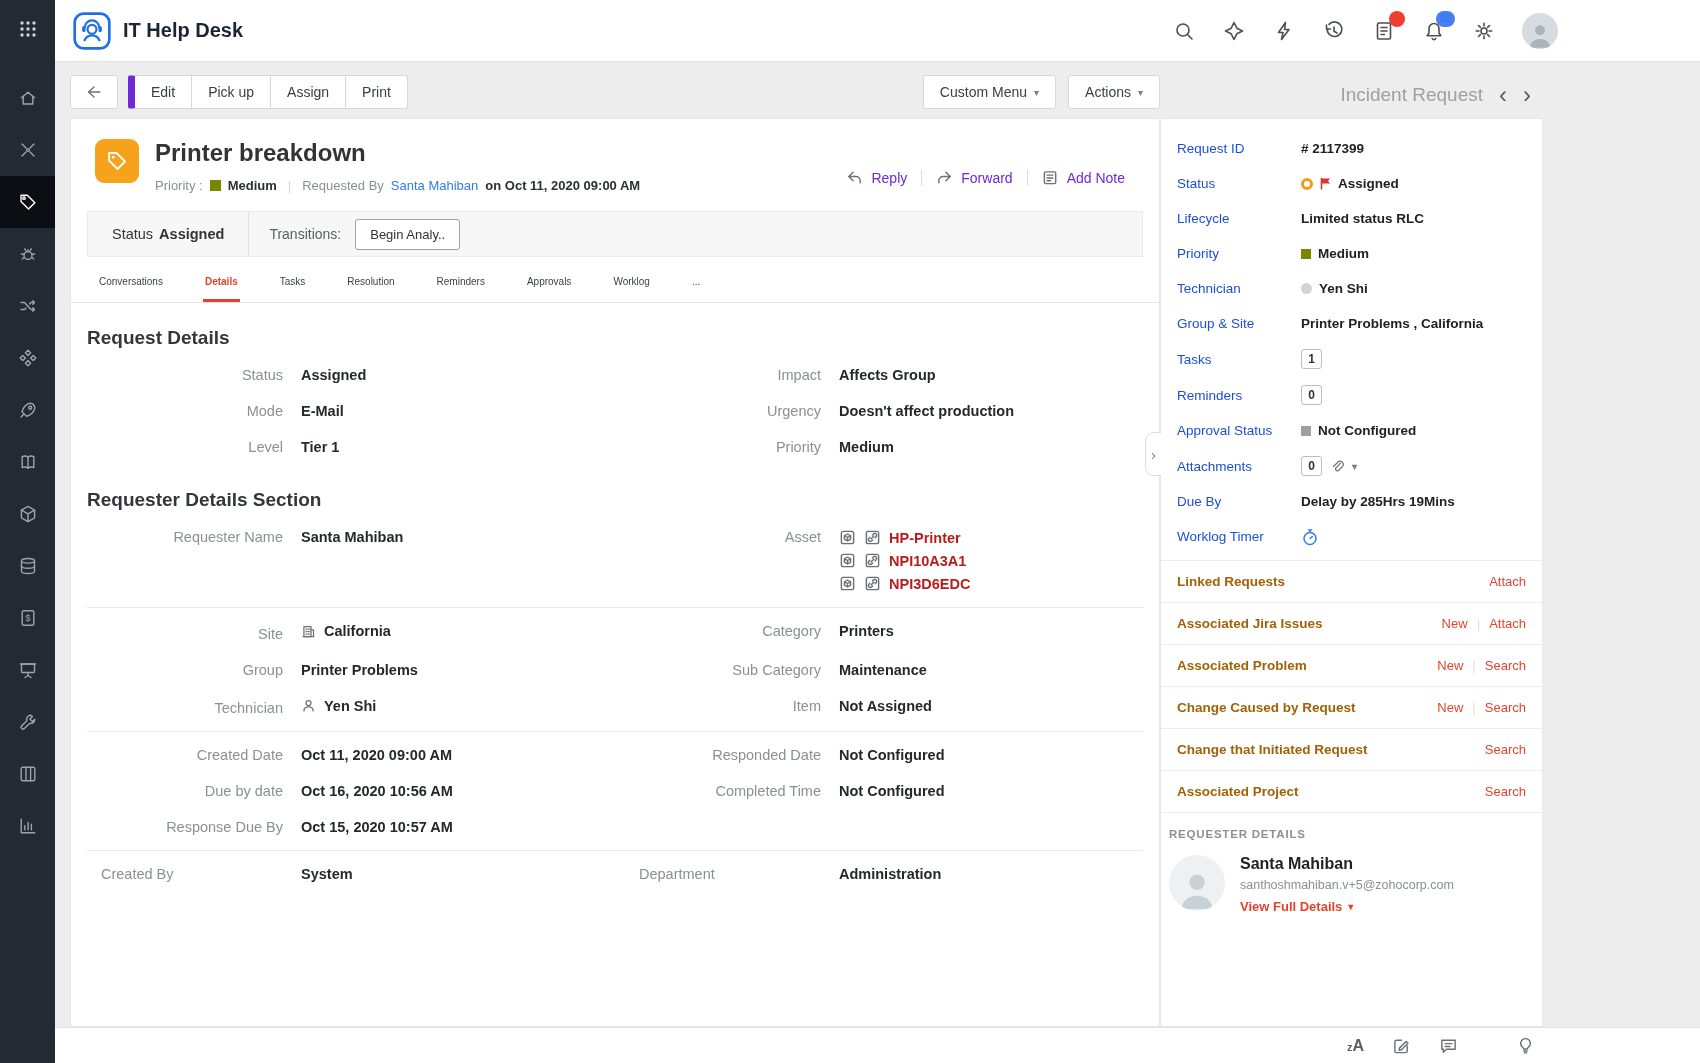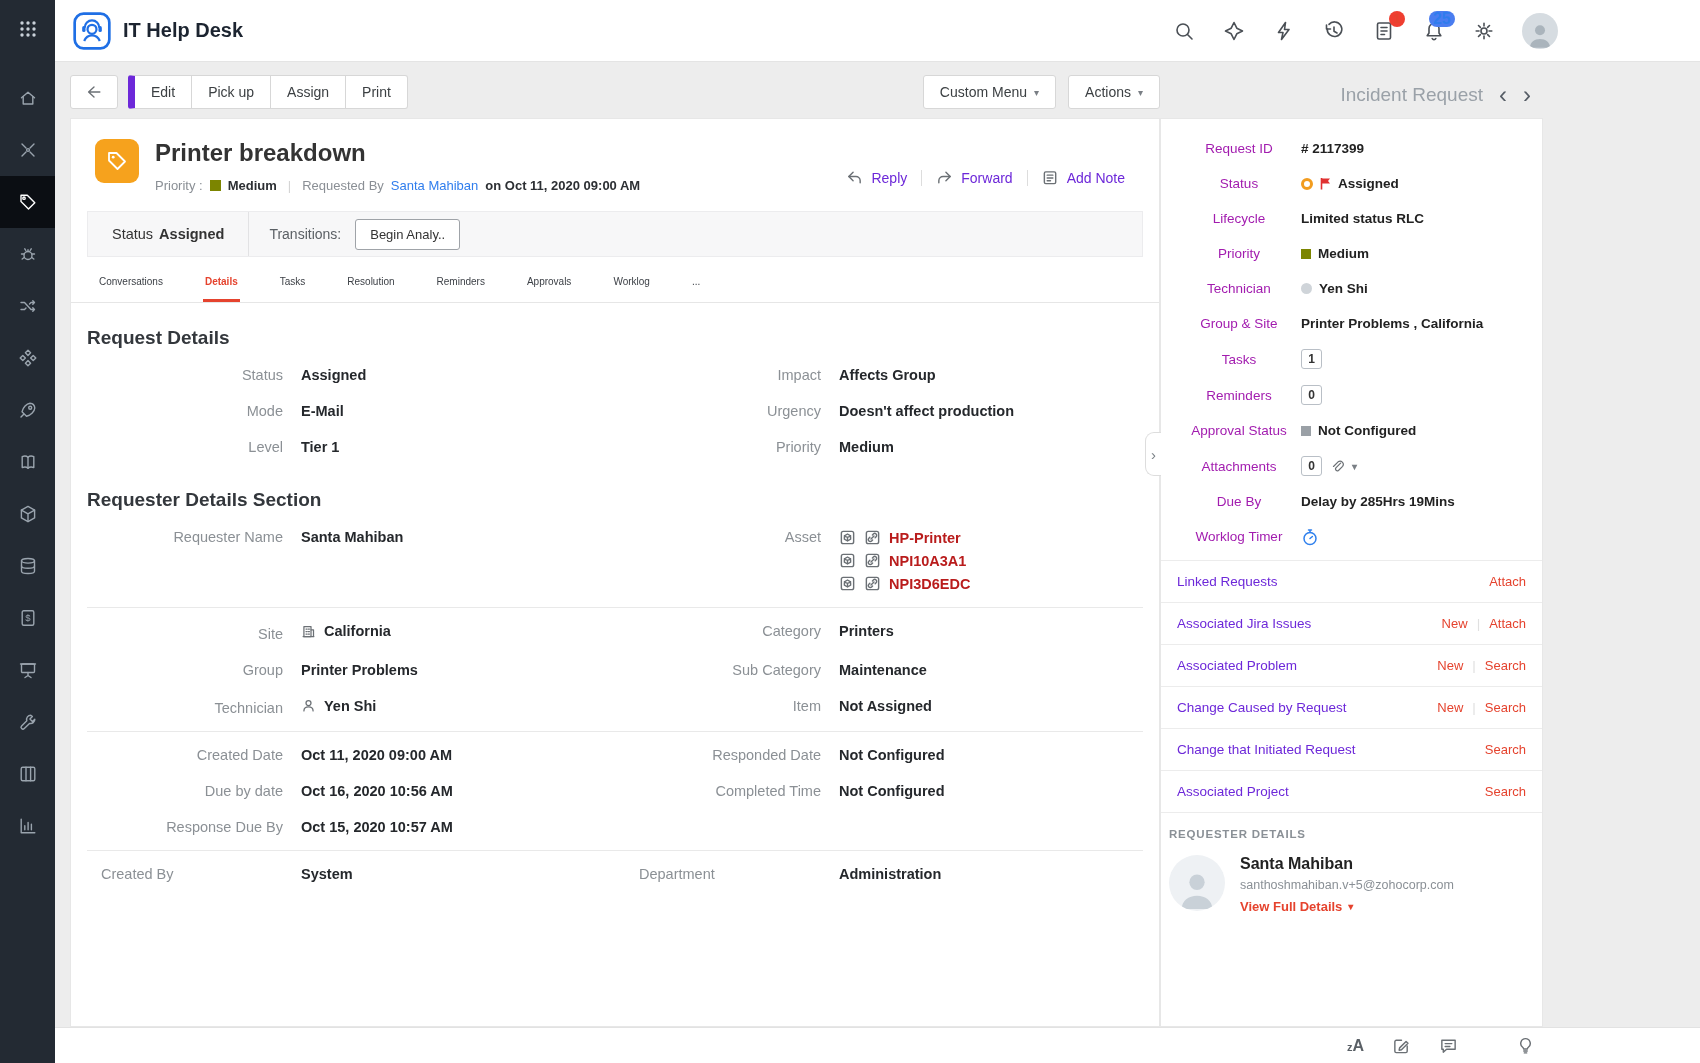--- a/index.html
+++ b/index.html
@@ -15,7 +15,7 @@
   .app-title { font-size:20px; font-weight:700; color:#1c2430; }
   .top-icons { margin-left:auto; display:flex; align-items:center; gap:26px; margin-right:142px; }
   .ibtn { position:relative; width:24px; height:24px; display:flex; align-items:center; justify-content:center; cursor:pointer; }
-  .badge { position:absolute; top:-8px; right:-9px; min-width:16px; height:16px; border-radius:9px; color:#fff; font-size:16px; font-weight:700; display:flex; align-items:center; justify-content:center; padding:0 4px; }
+  .badge { position:absolute; top:-8px; right:-9px; min-width:16px; height:16px; border-radius:9px; color:#fff; font-size:10px; font-weight:700; display:flex; align-items:center; justify-content:center; padding:0 4px; }
   .badge.red { background:#ef3e30; }
   .badge.blue { background:#4a7df0; }
   .avatar { width:36px; height:36px; border-radius:50%; background:#d6dce1; overflow:hidden; display:flex; align-items:flex-end; justify-content:center; cursor:pointer; }

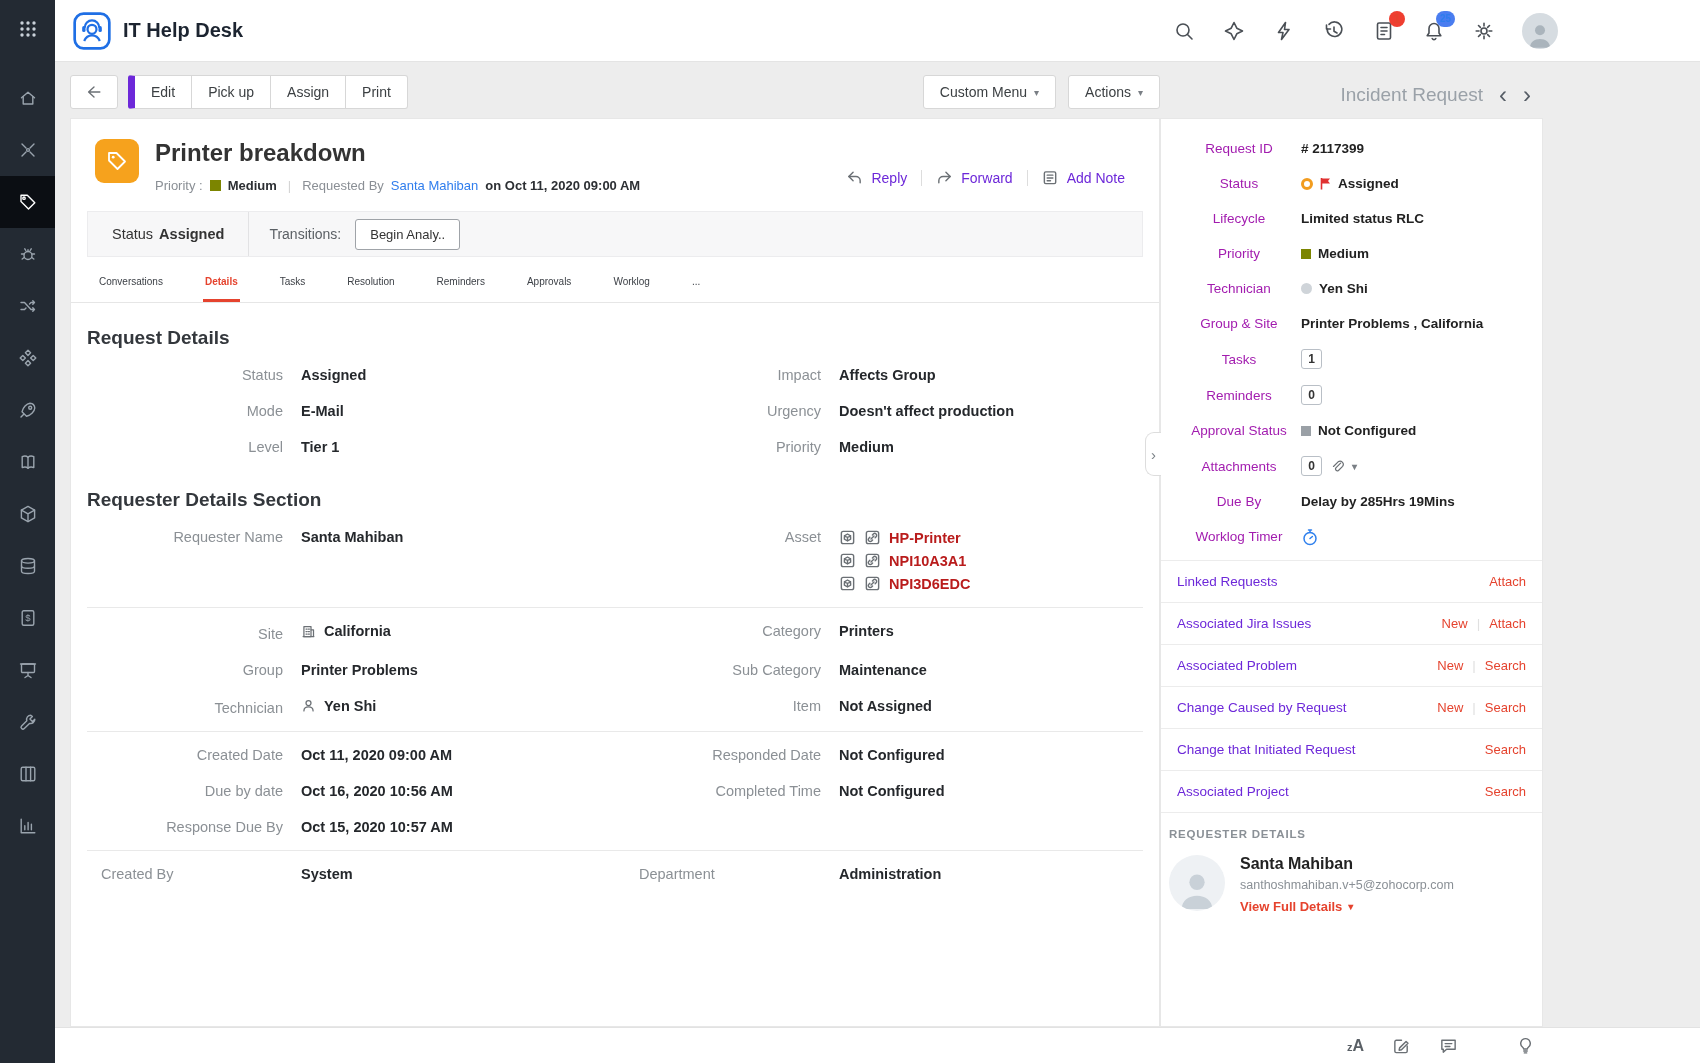--- a/index.html
+++ b/index.html
@@ -87,7 +87,7 @@
   .right-panel { position:absolute; left:1105px; top:56px; width:383px; bottom:36px; background:#fff; border:1px solid #e7e7e7; overflow:hidden; }
   .panel-fields { padding:12px 16px 6px; }
   .prow { display:flex; align-items:center; padding:8px 0; font-size:13.5px; min-height:35px; }
-  .plbl { width:124px; min-width:124px; color:#a21caf;text-align:center; }
+  .plbl { width:124px; min-width:124px; color:#1d4ed8; }
   .pval { color:#222; font-weight:600; display:inline-flex; align-items:center; gap:7px; }
   .numbox { min-width:21px; height:20px; border:1px solid #b9bfc6; border-radius:3px; display:inline-flex; align-items:center; justify-content:center; font-size:12px; font-weight:600; padding:0 5px; color:#333; cursor:pointer; }
   .ring { width:12px; height:12px; border-radius:50%; border:3px solid #f29c1f; display:inline-block; background:#fff; }

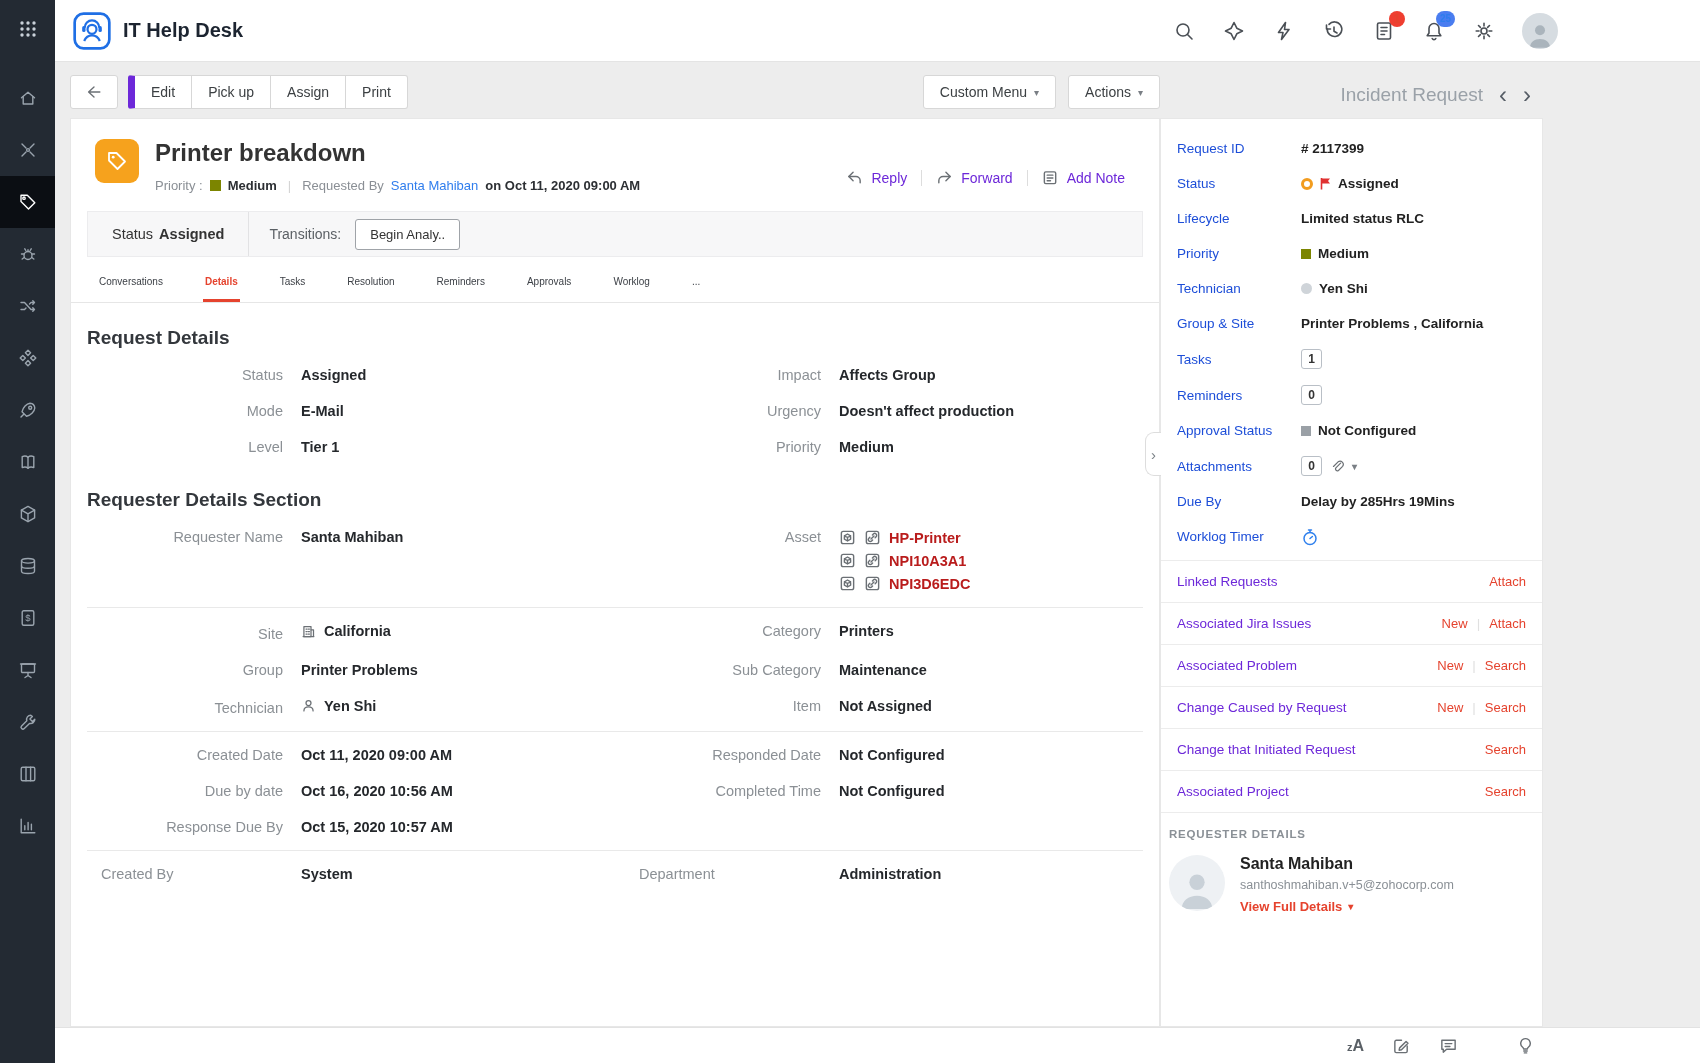--- a/index.html
+++ b/index.html
@@ -94,7 +94,7 @@
   .dot-gray { width:11px; height:11px; border-radius:50%; background:#cfd4d9; display:inline-block; }
   .sq { width:10px; height:10px; display:inline-block; }
   .plink { display:flex; justify-content:space-between; align-items:center; padding:13px 16px; border-top:1px solid #ececec; font-size:13.5px; }
-  .plink-label { font-weight:400; color:#6d28d9; }
+  .plink-label { font-weight:700; color:#a16207; }
   .plink-actions { display:flex; align-items:center; gap:9px; }
   .red { color:#e5432e; cursor:pointer; text-decoration:none; font-size:13px; }
   .ldiv { color:#e0e0e0; }

